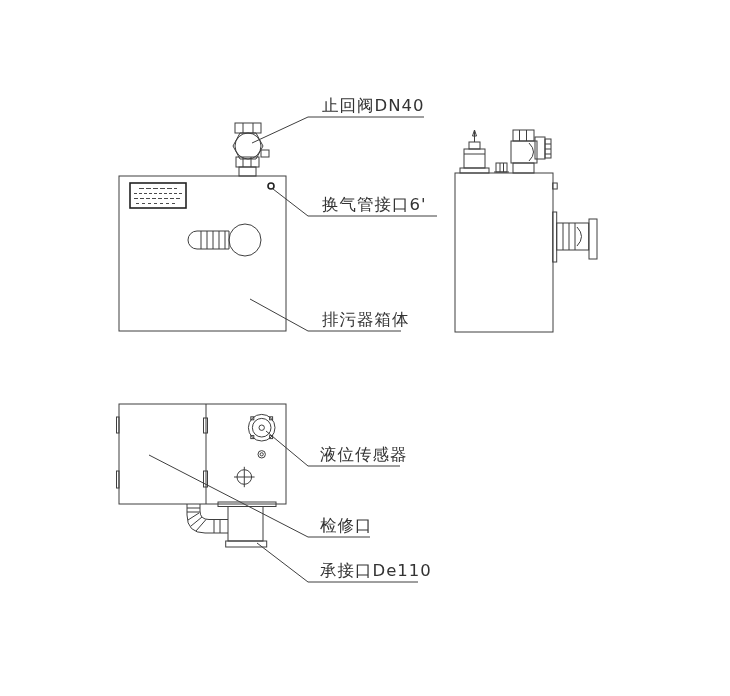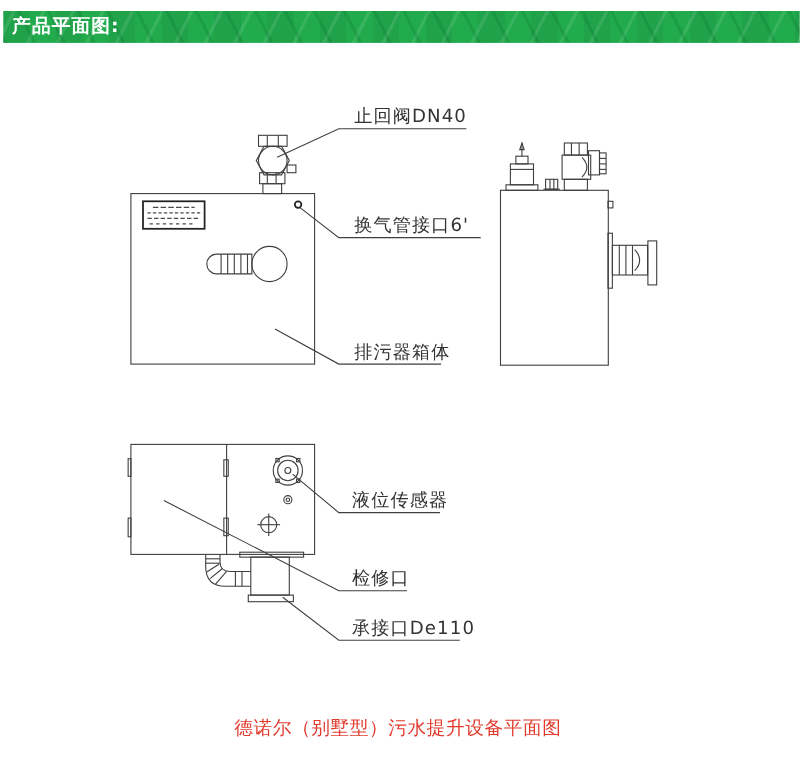--- a/index.html
+++ b/index.html
@@ -31,9 +31,6 @@
 
 <div id="page">
 
-  <div class="header-bar">
-    <span class="header-title">产品平面图:</span>
-  </div>
 
   <svg width="730" height="640" viewBox="0 0 730 640">
 

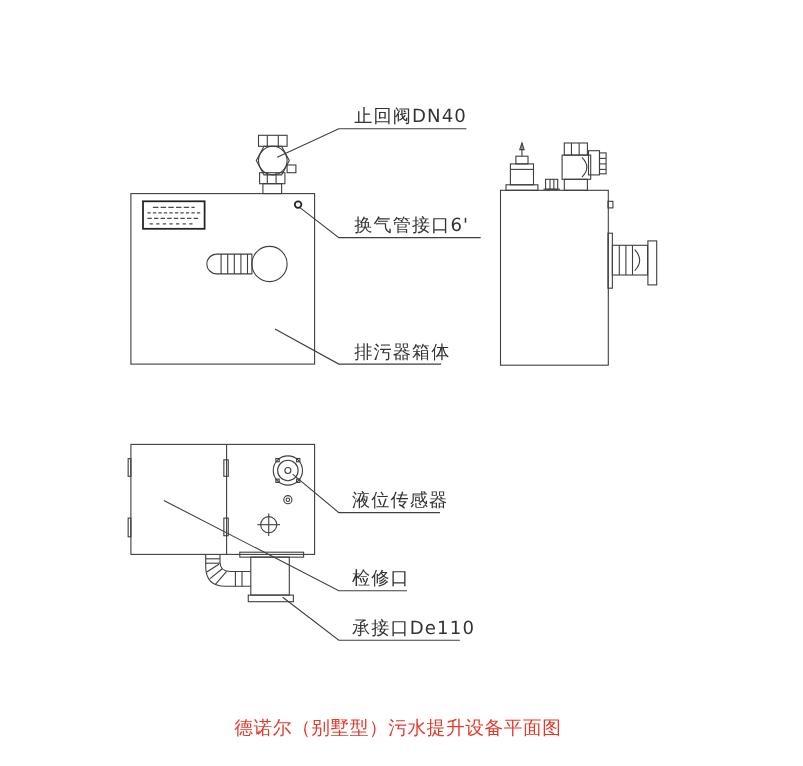--- a/index.html
+++ b/index.html
@@ -193,7 +193,6 @@
     </g>
   </svg>
 
-  <div class="caption">德诺尔（别墅型）污水提升设备平面图</div>
 
 </div>
 

